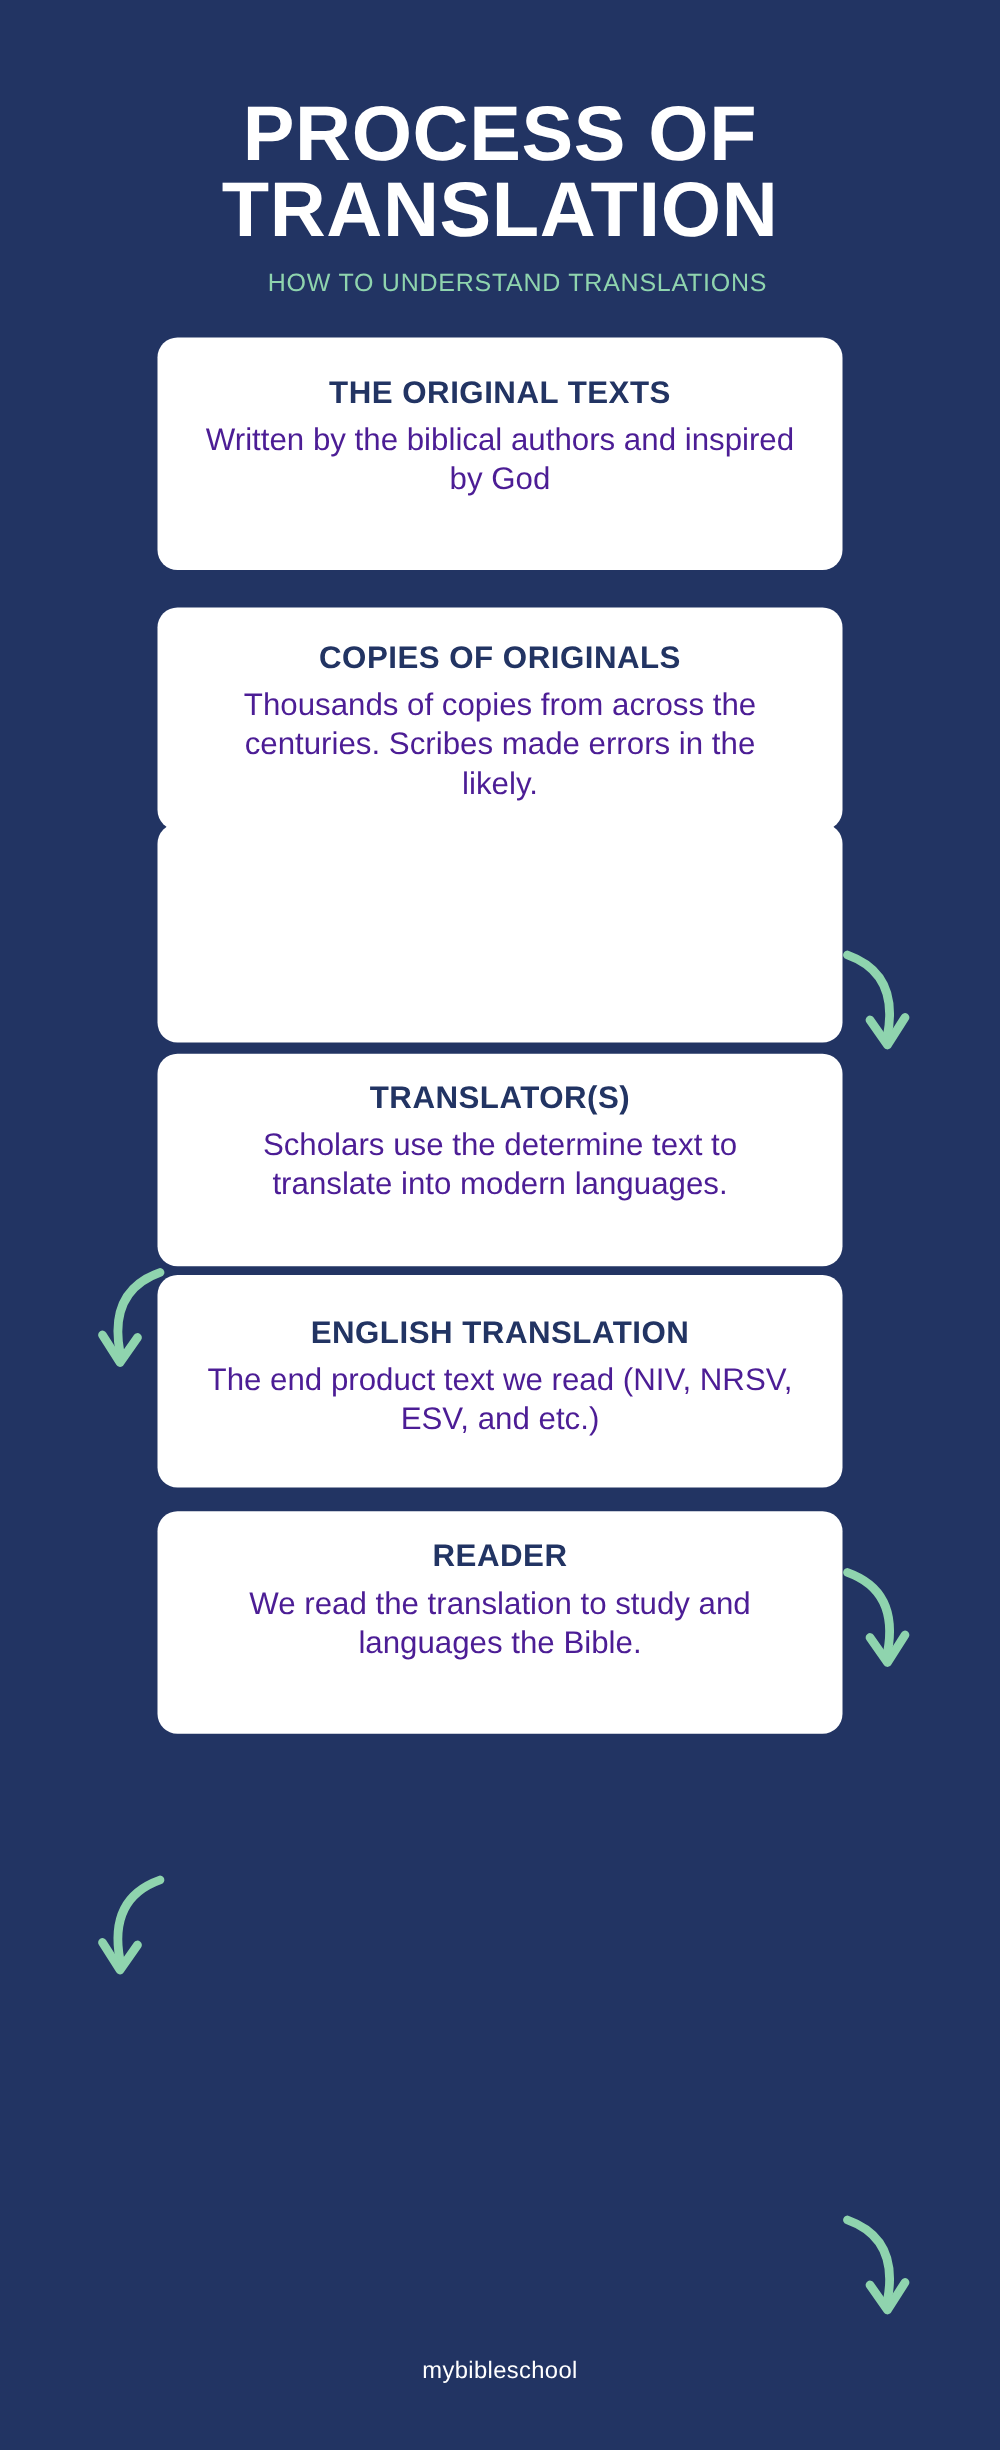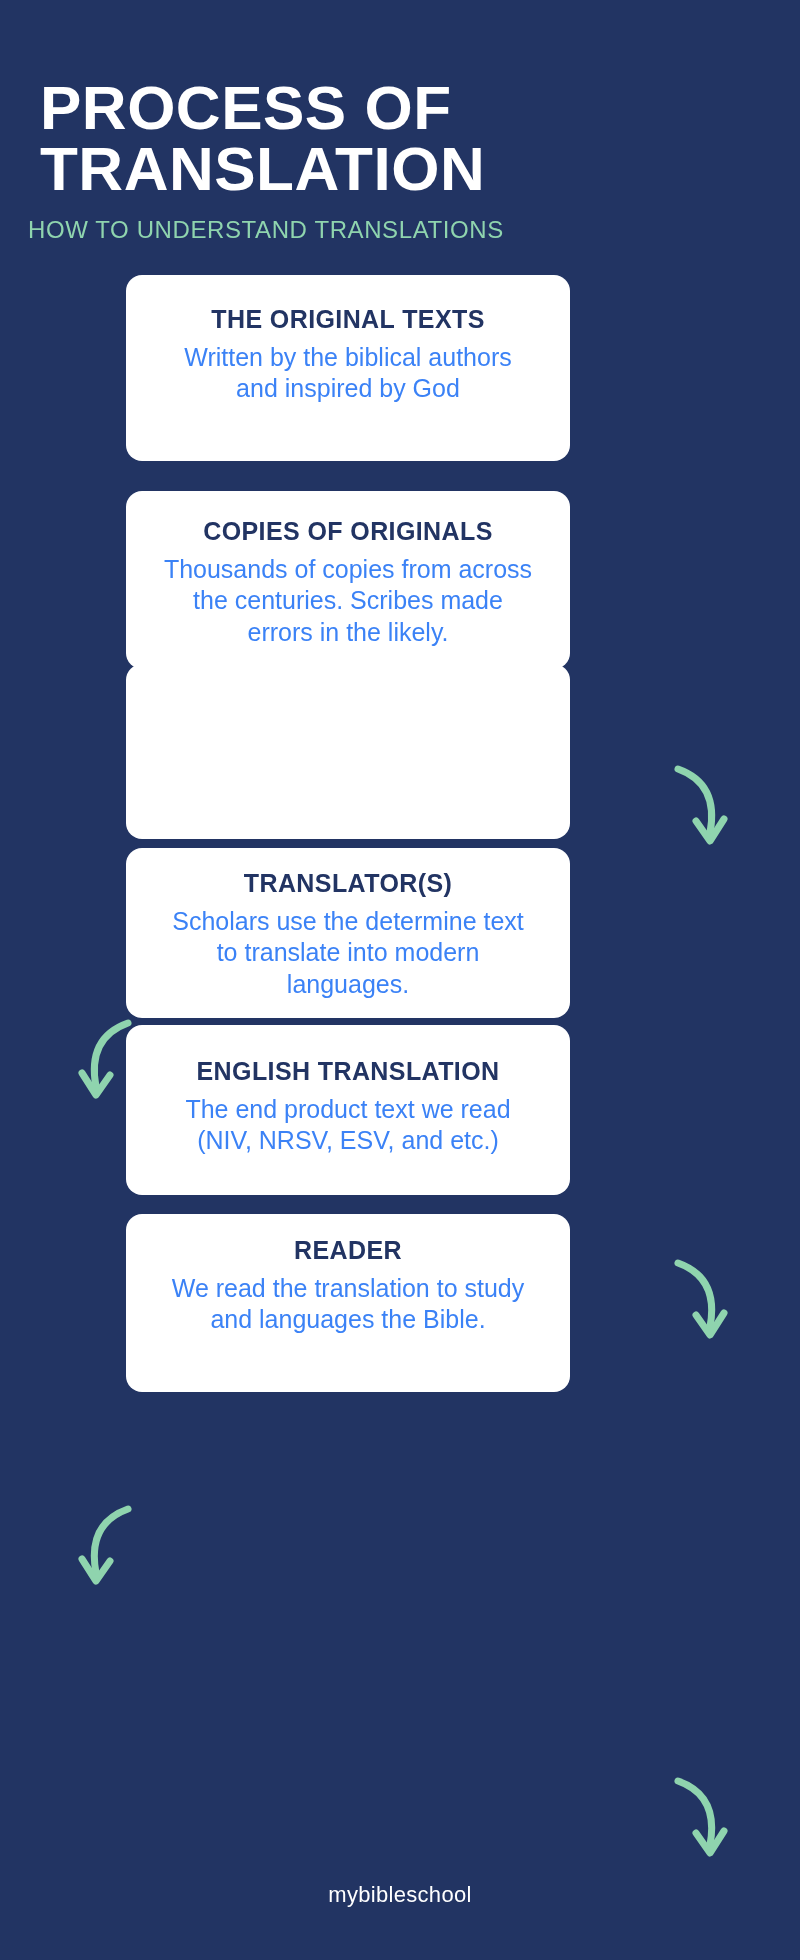--- a/index.html
+++ b/index.html
@@ -26,7 +26,7 @@
   
   .header {
     padding-top: 78px;
-    text-align: left;
+    text-align: center;
   }
 
   .title {

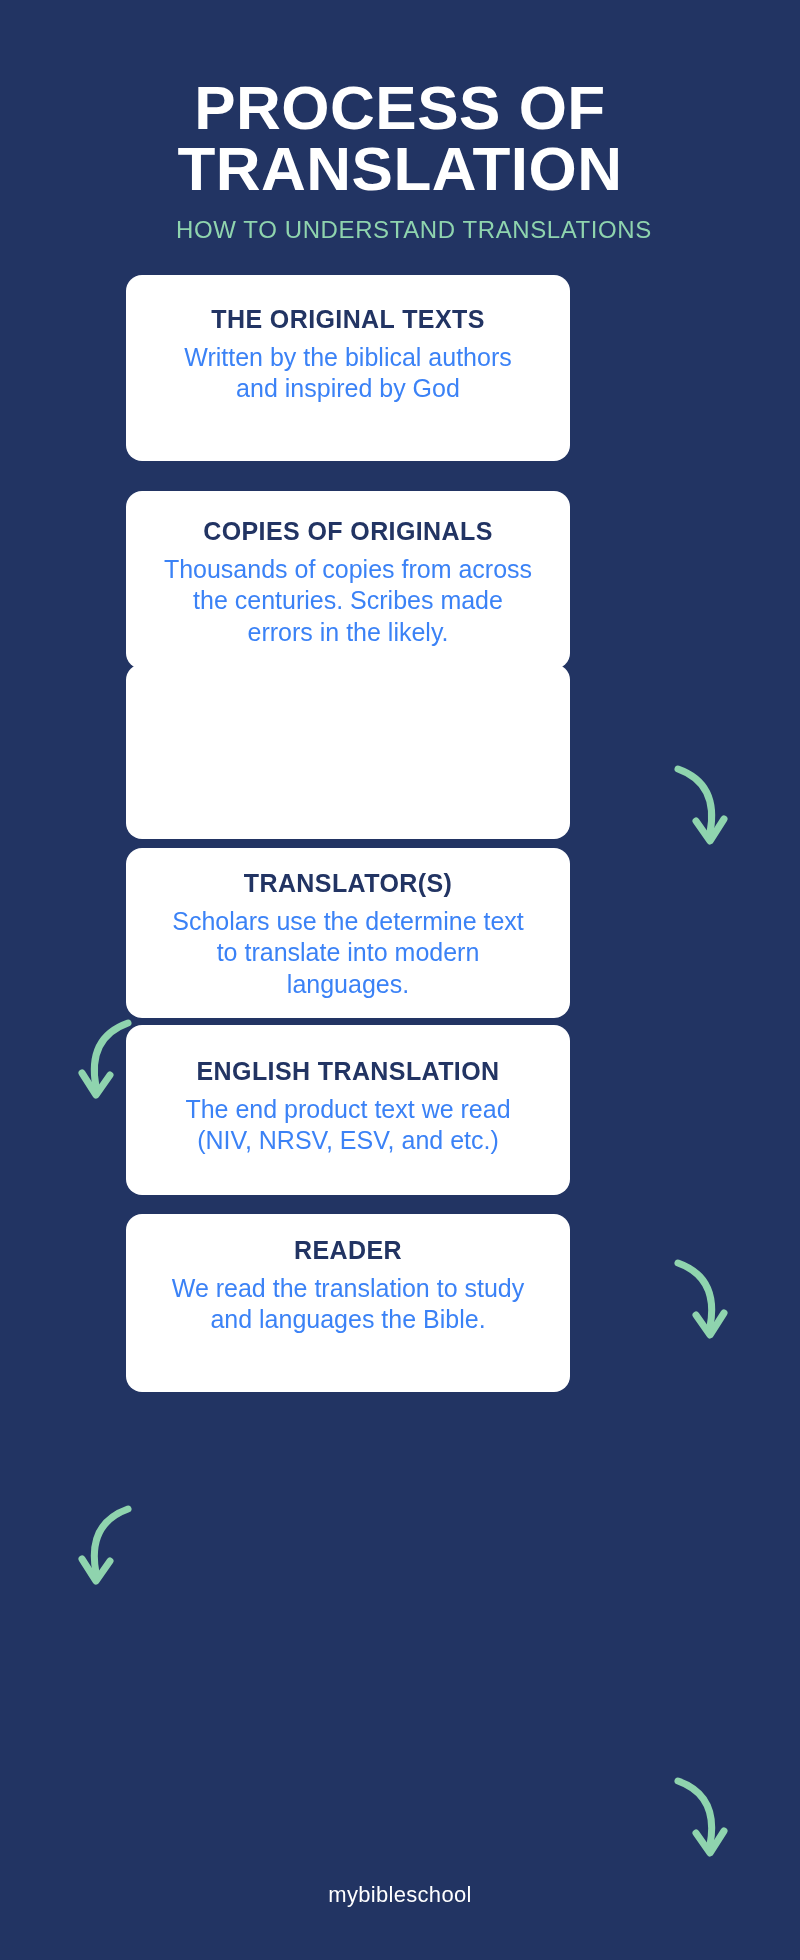--- a/index.html
+++ b/index.html
@@ -41,7 +41,7 @@
 
   .subtitle {
     color: #8fd4ae;
-    font-size: 24px;
+    font-size: 20px;
     letter-spacing: 0.6px;
     text-transform: uppercase;
     margin-top: 16px;

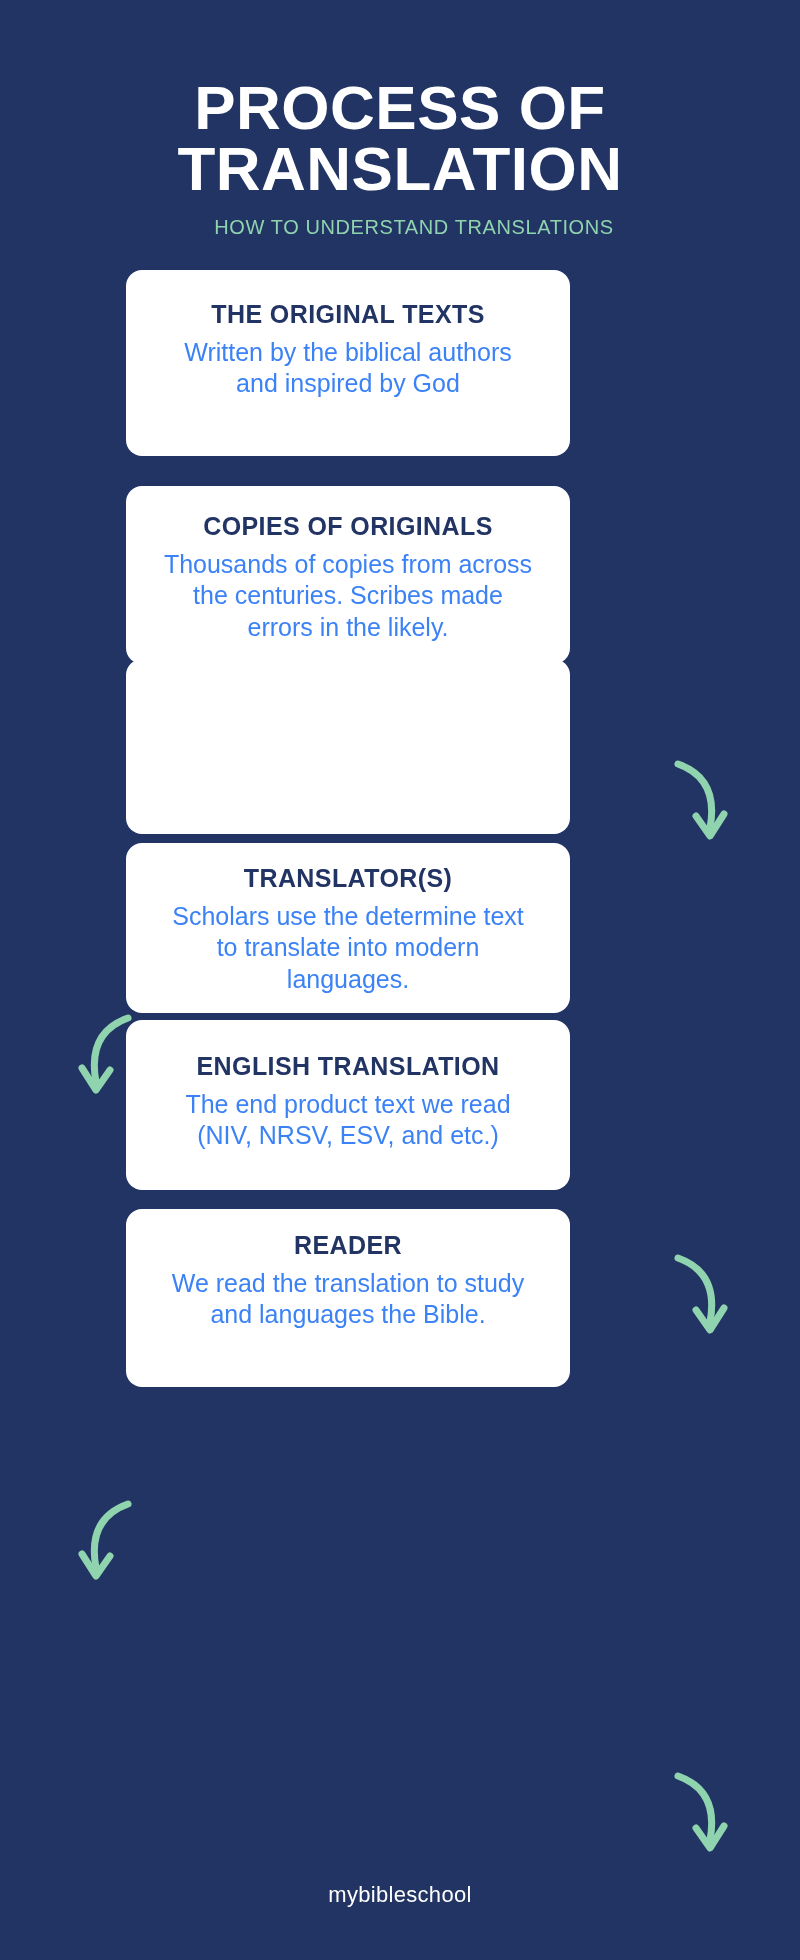--- a/index.html
+++ b/index.html
@@ -58,7 +58,7 @@
     position: relative;
     background: #ffffff;
     border-radius: 16px;
-    width: 444px;
+    width: 548px;
     padding: 22px 36px 26px 36px;
     text-align: center;
     z-index: 2;

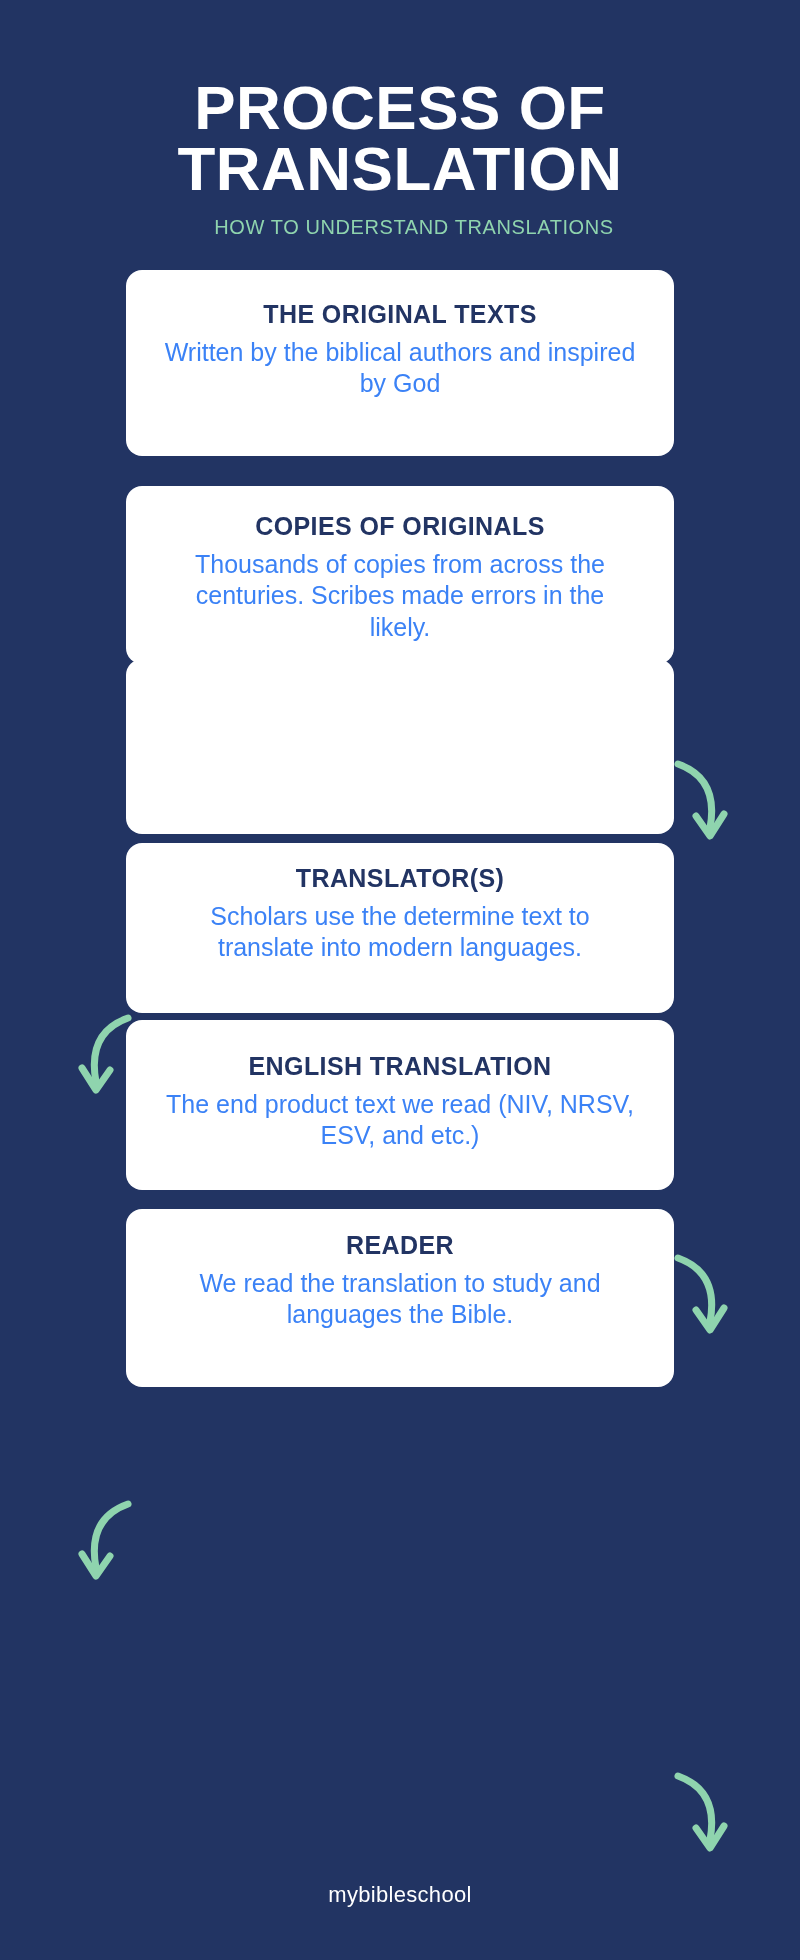--- a/index.html
+++ b/index.html
@@ -74,7 +74,7 @@
   }
 
   .step-body {
-    color: #3b82f6;
+    color: #4c1d95;
     font-size: 25px;
     line-height: 1.27;
   }

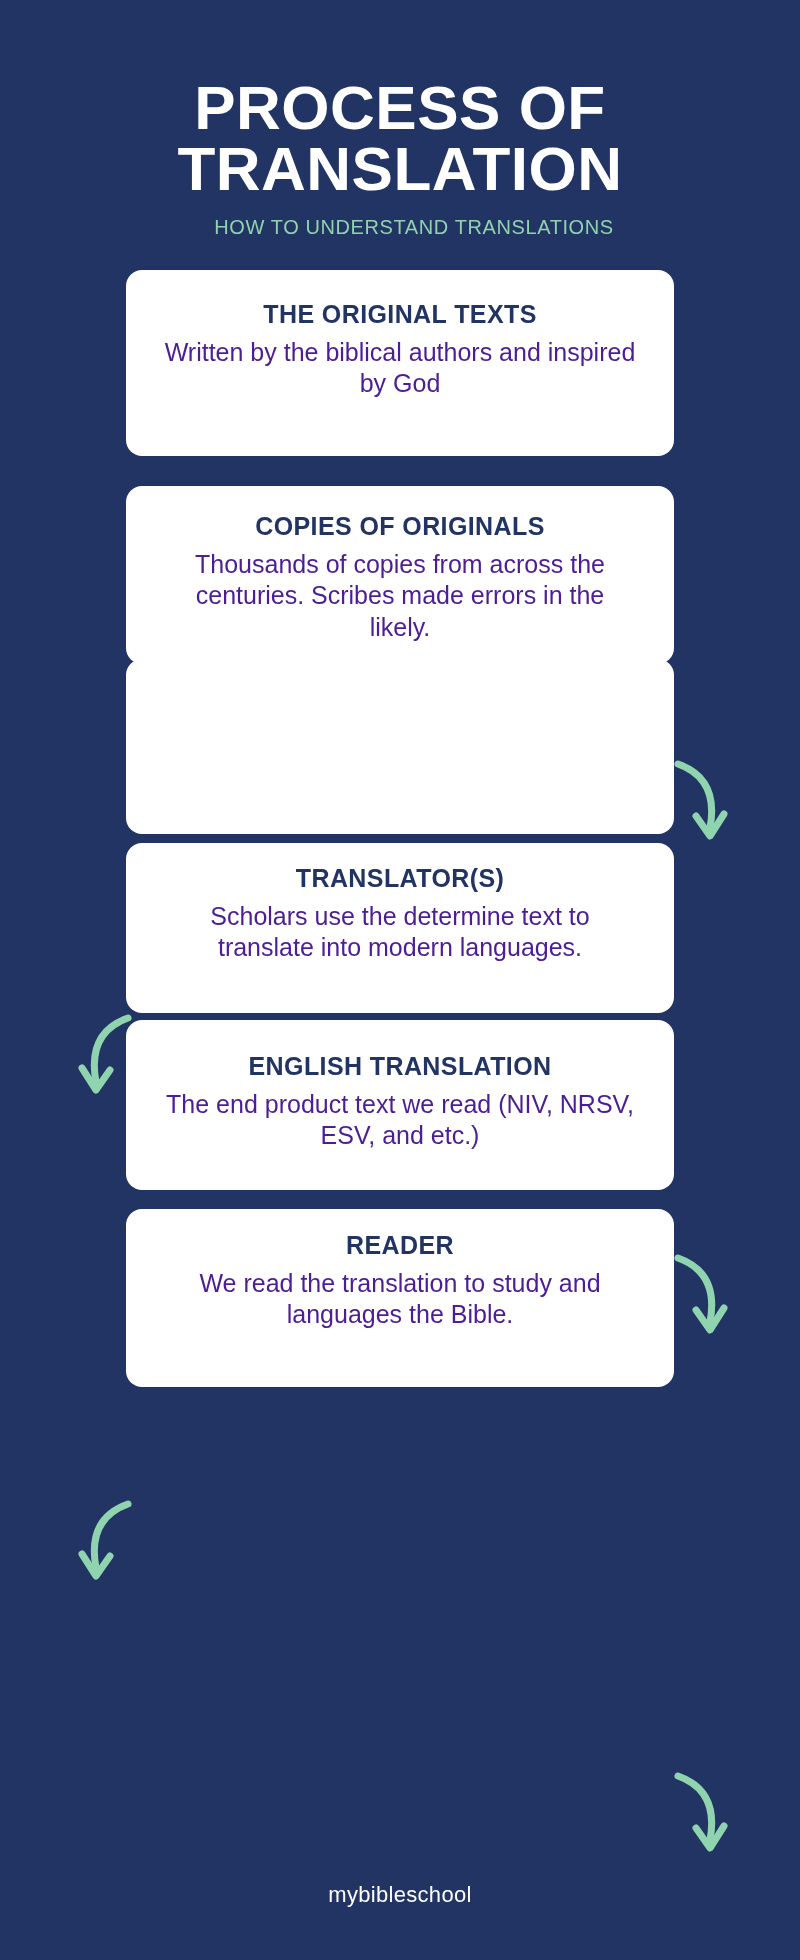--- a/index.html
+++ b/index.html
@@ -107,7 +107,7 @@
     bottom: 52px;
     text-align: center;
     color: #ffffff;
-    font-size: 22px;
+    font-size: 19px;
     letter-spacing: 0.3px;
   }
 </style>

